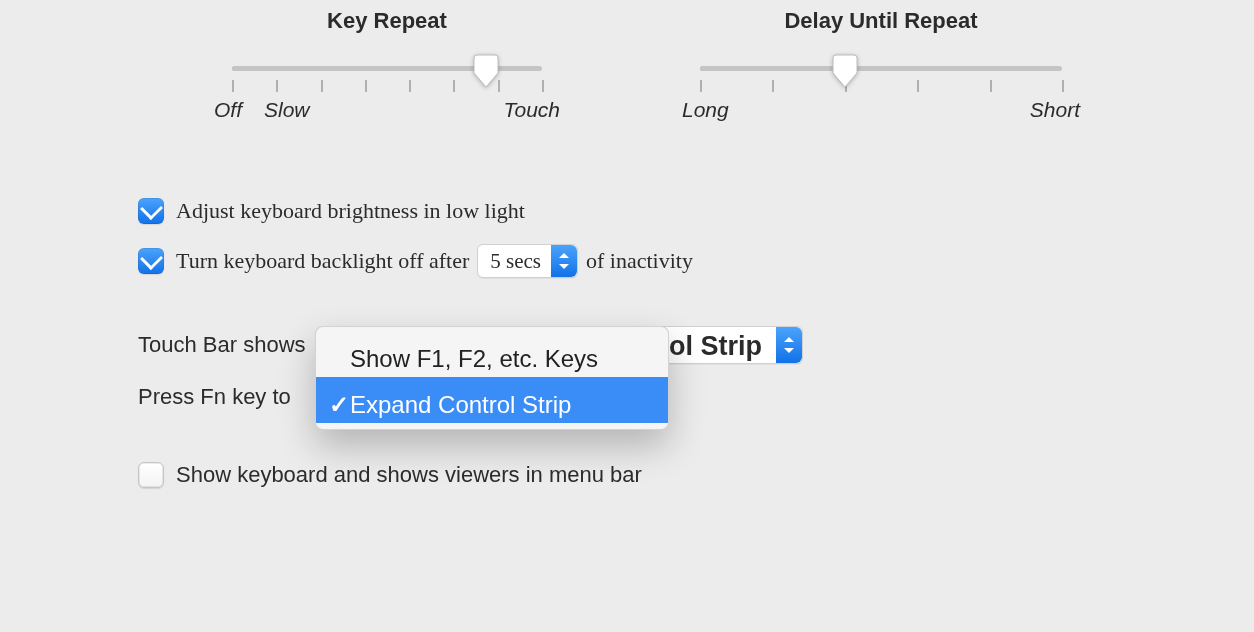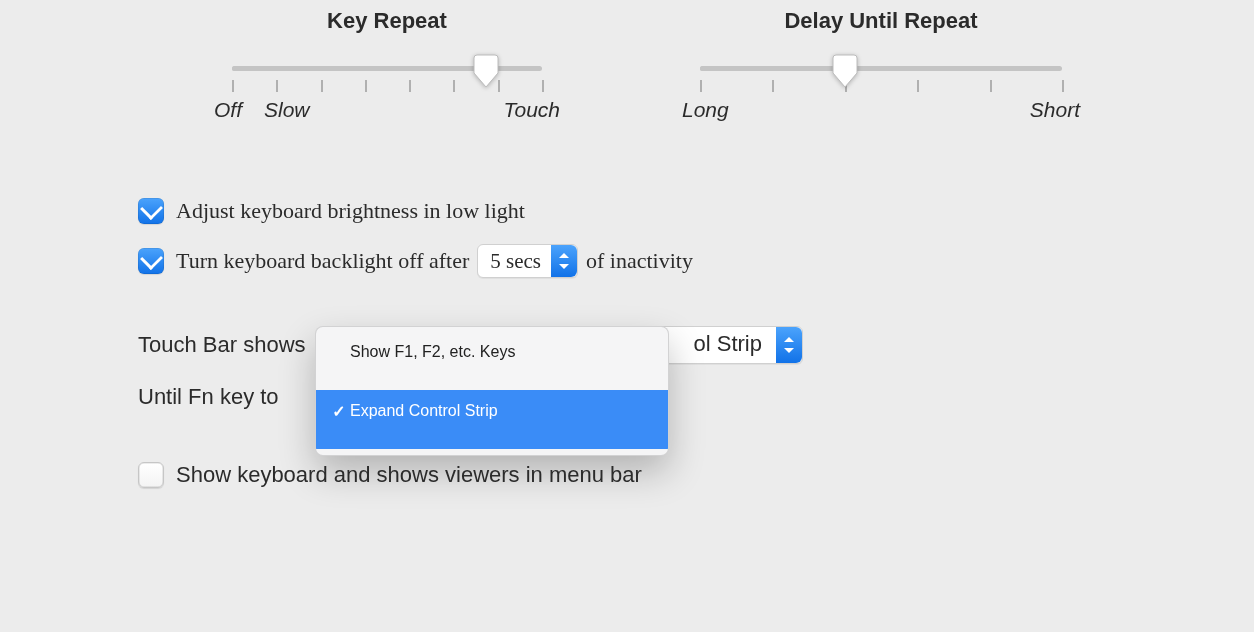--- a/index.html
+++ b/index.html
@@ -232,10 +232,10 @@
   }
   .menu .item {
     display: flex;
-    align-items: center;
+    align-items: flex-end;
     height: 42px;
-    padding: 0 16px 17px 12px;
-    font-size: 16px;
+    padding: 0 16px 4px 12px;
+    font-size: 24px;
     color: #222;
   }
   .menu .item .check {

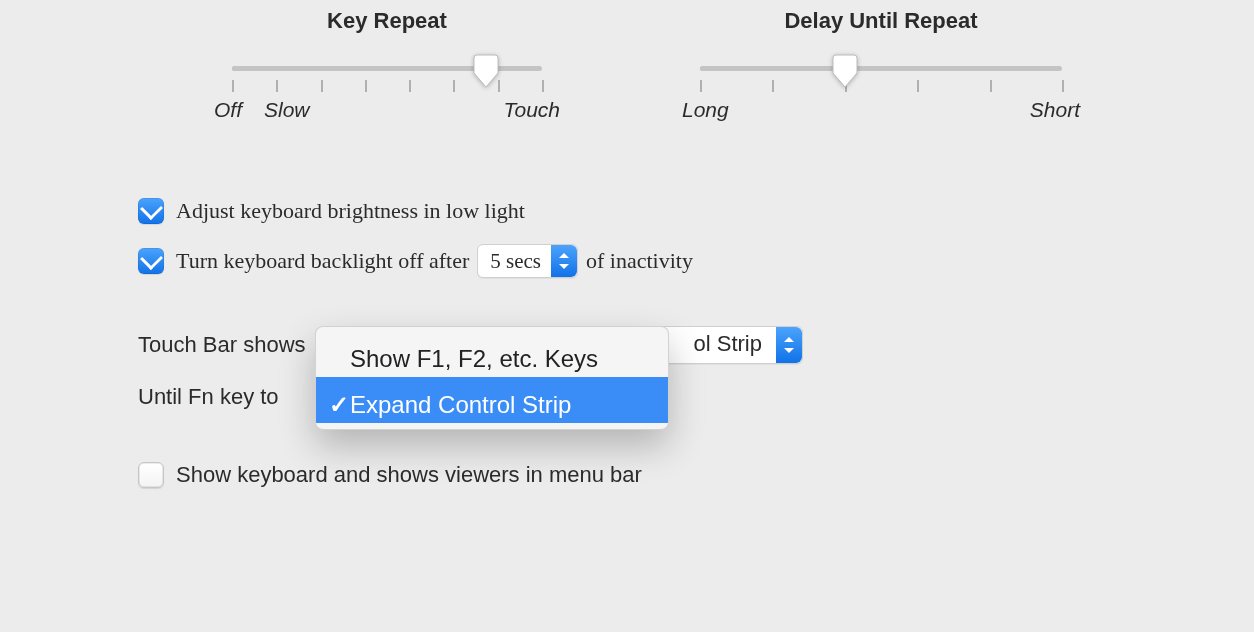--- a/index.html
+++ b/index.html
@@ -193,7 +193,8 @@
     position: absolute;
     right: 40px;
     top: 4px;
-    font-size: 22px;
+    font-size: 27px;
+    font-weight: bold;
   }
   .underSelect .stepper {
     position: absolute;

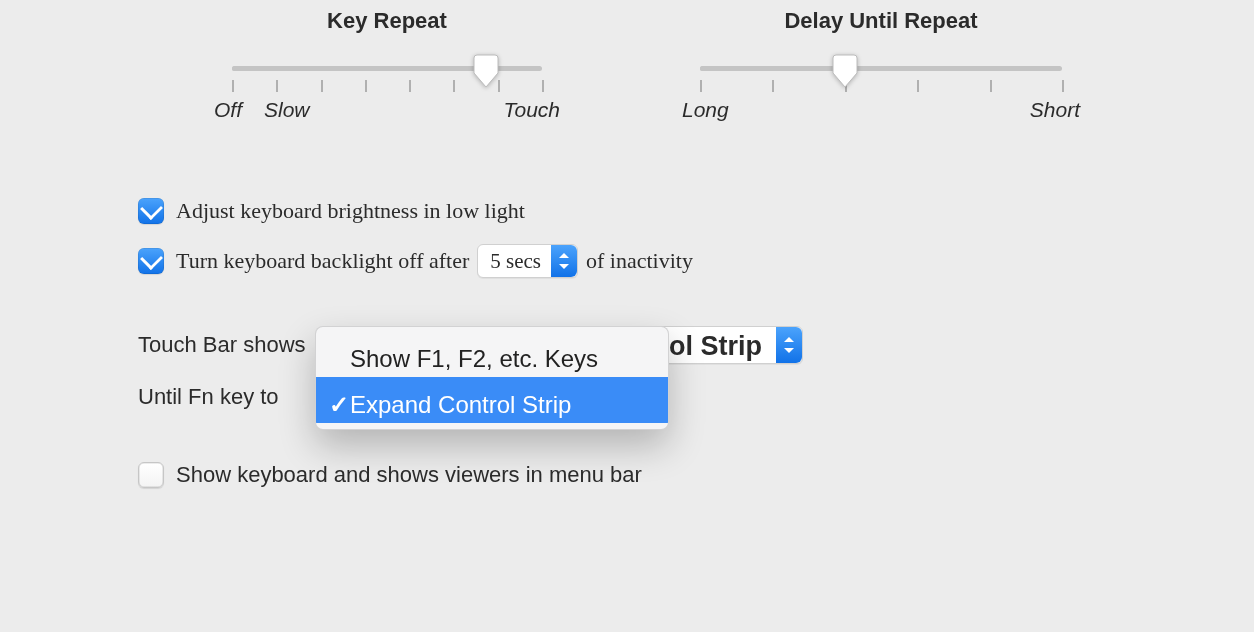--- a/index.html
+++ b/index.html
@@ -357,7 +357,7 @@
 </div>
 
 <div class="label-touch">Touch Bar shows</div>
-<div class="label-fn">Until Fn key to</div>
+<div class="label-fn">Press Fn key to</div>
 
 <div class="menu">
   <div class="item">

